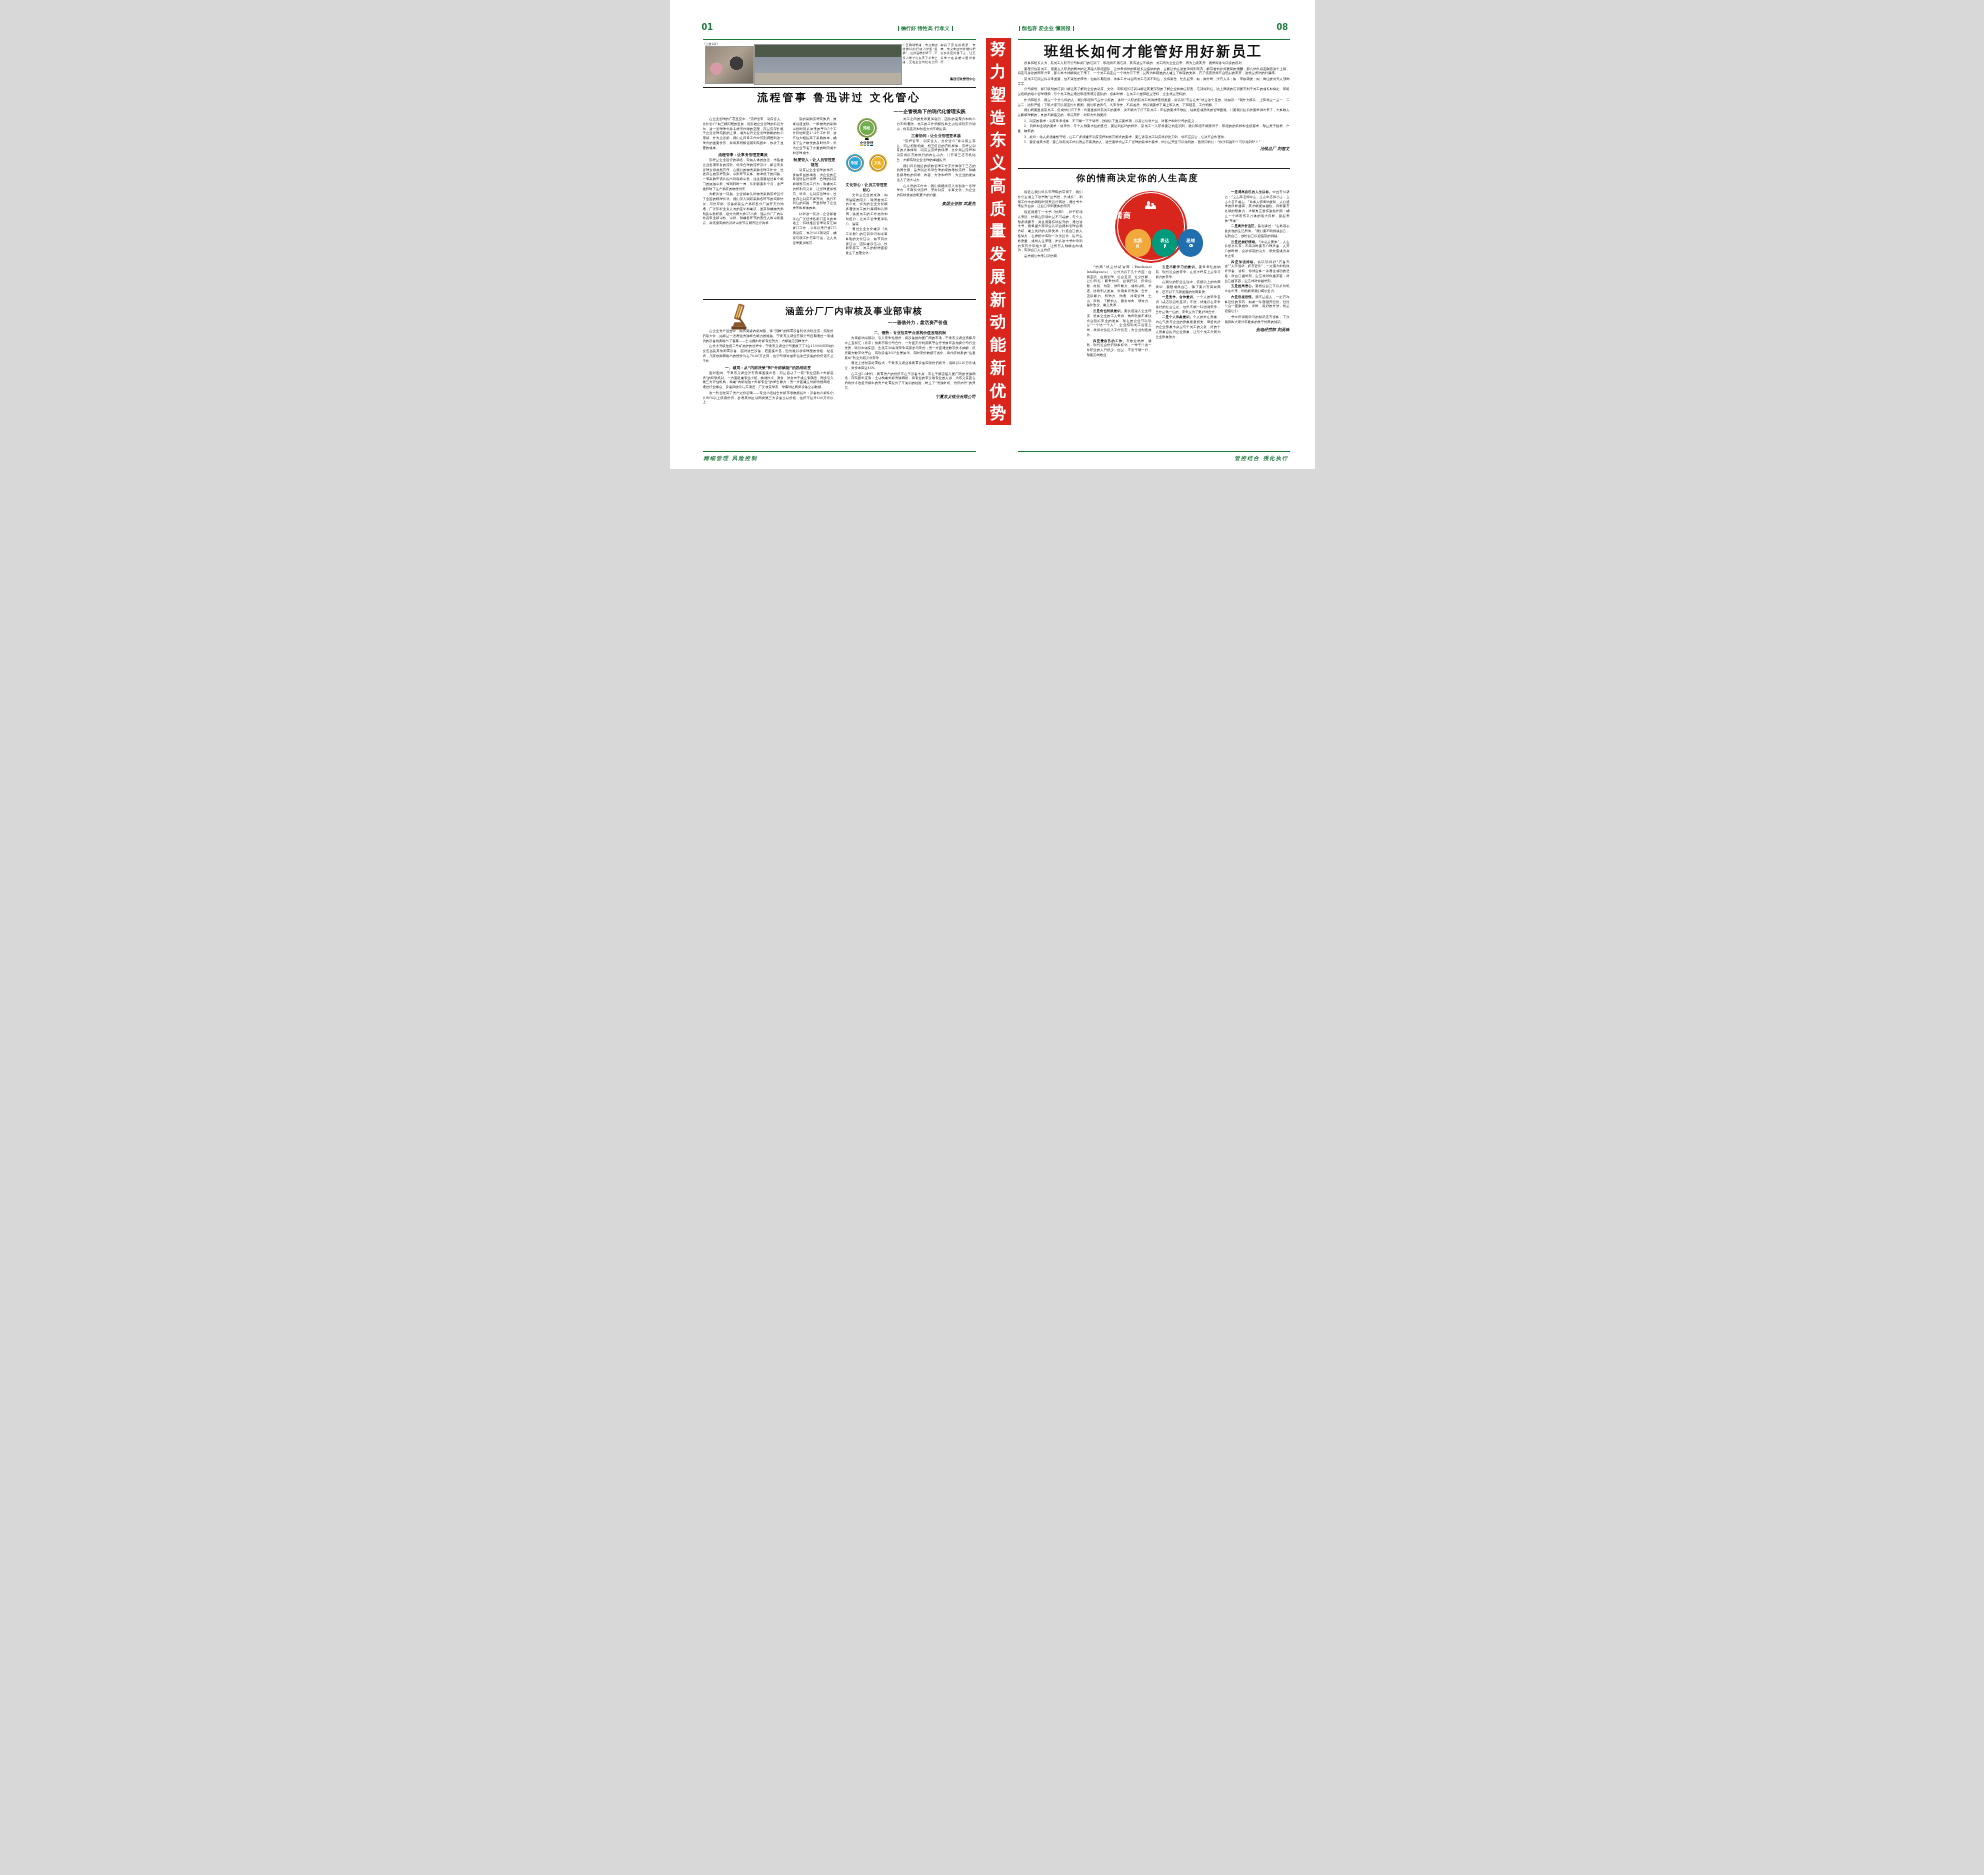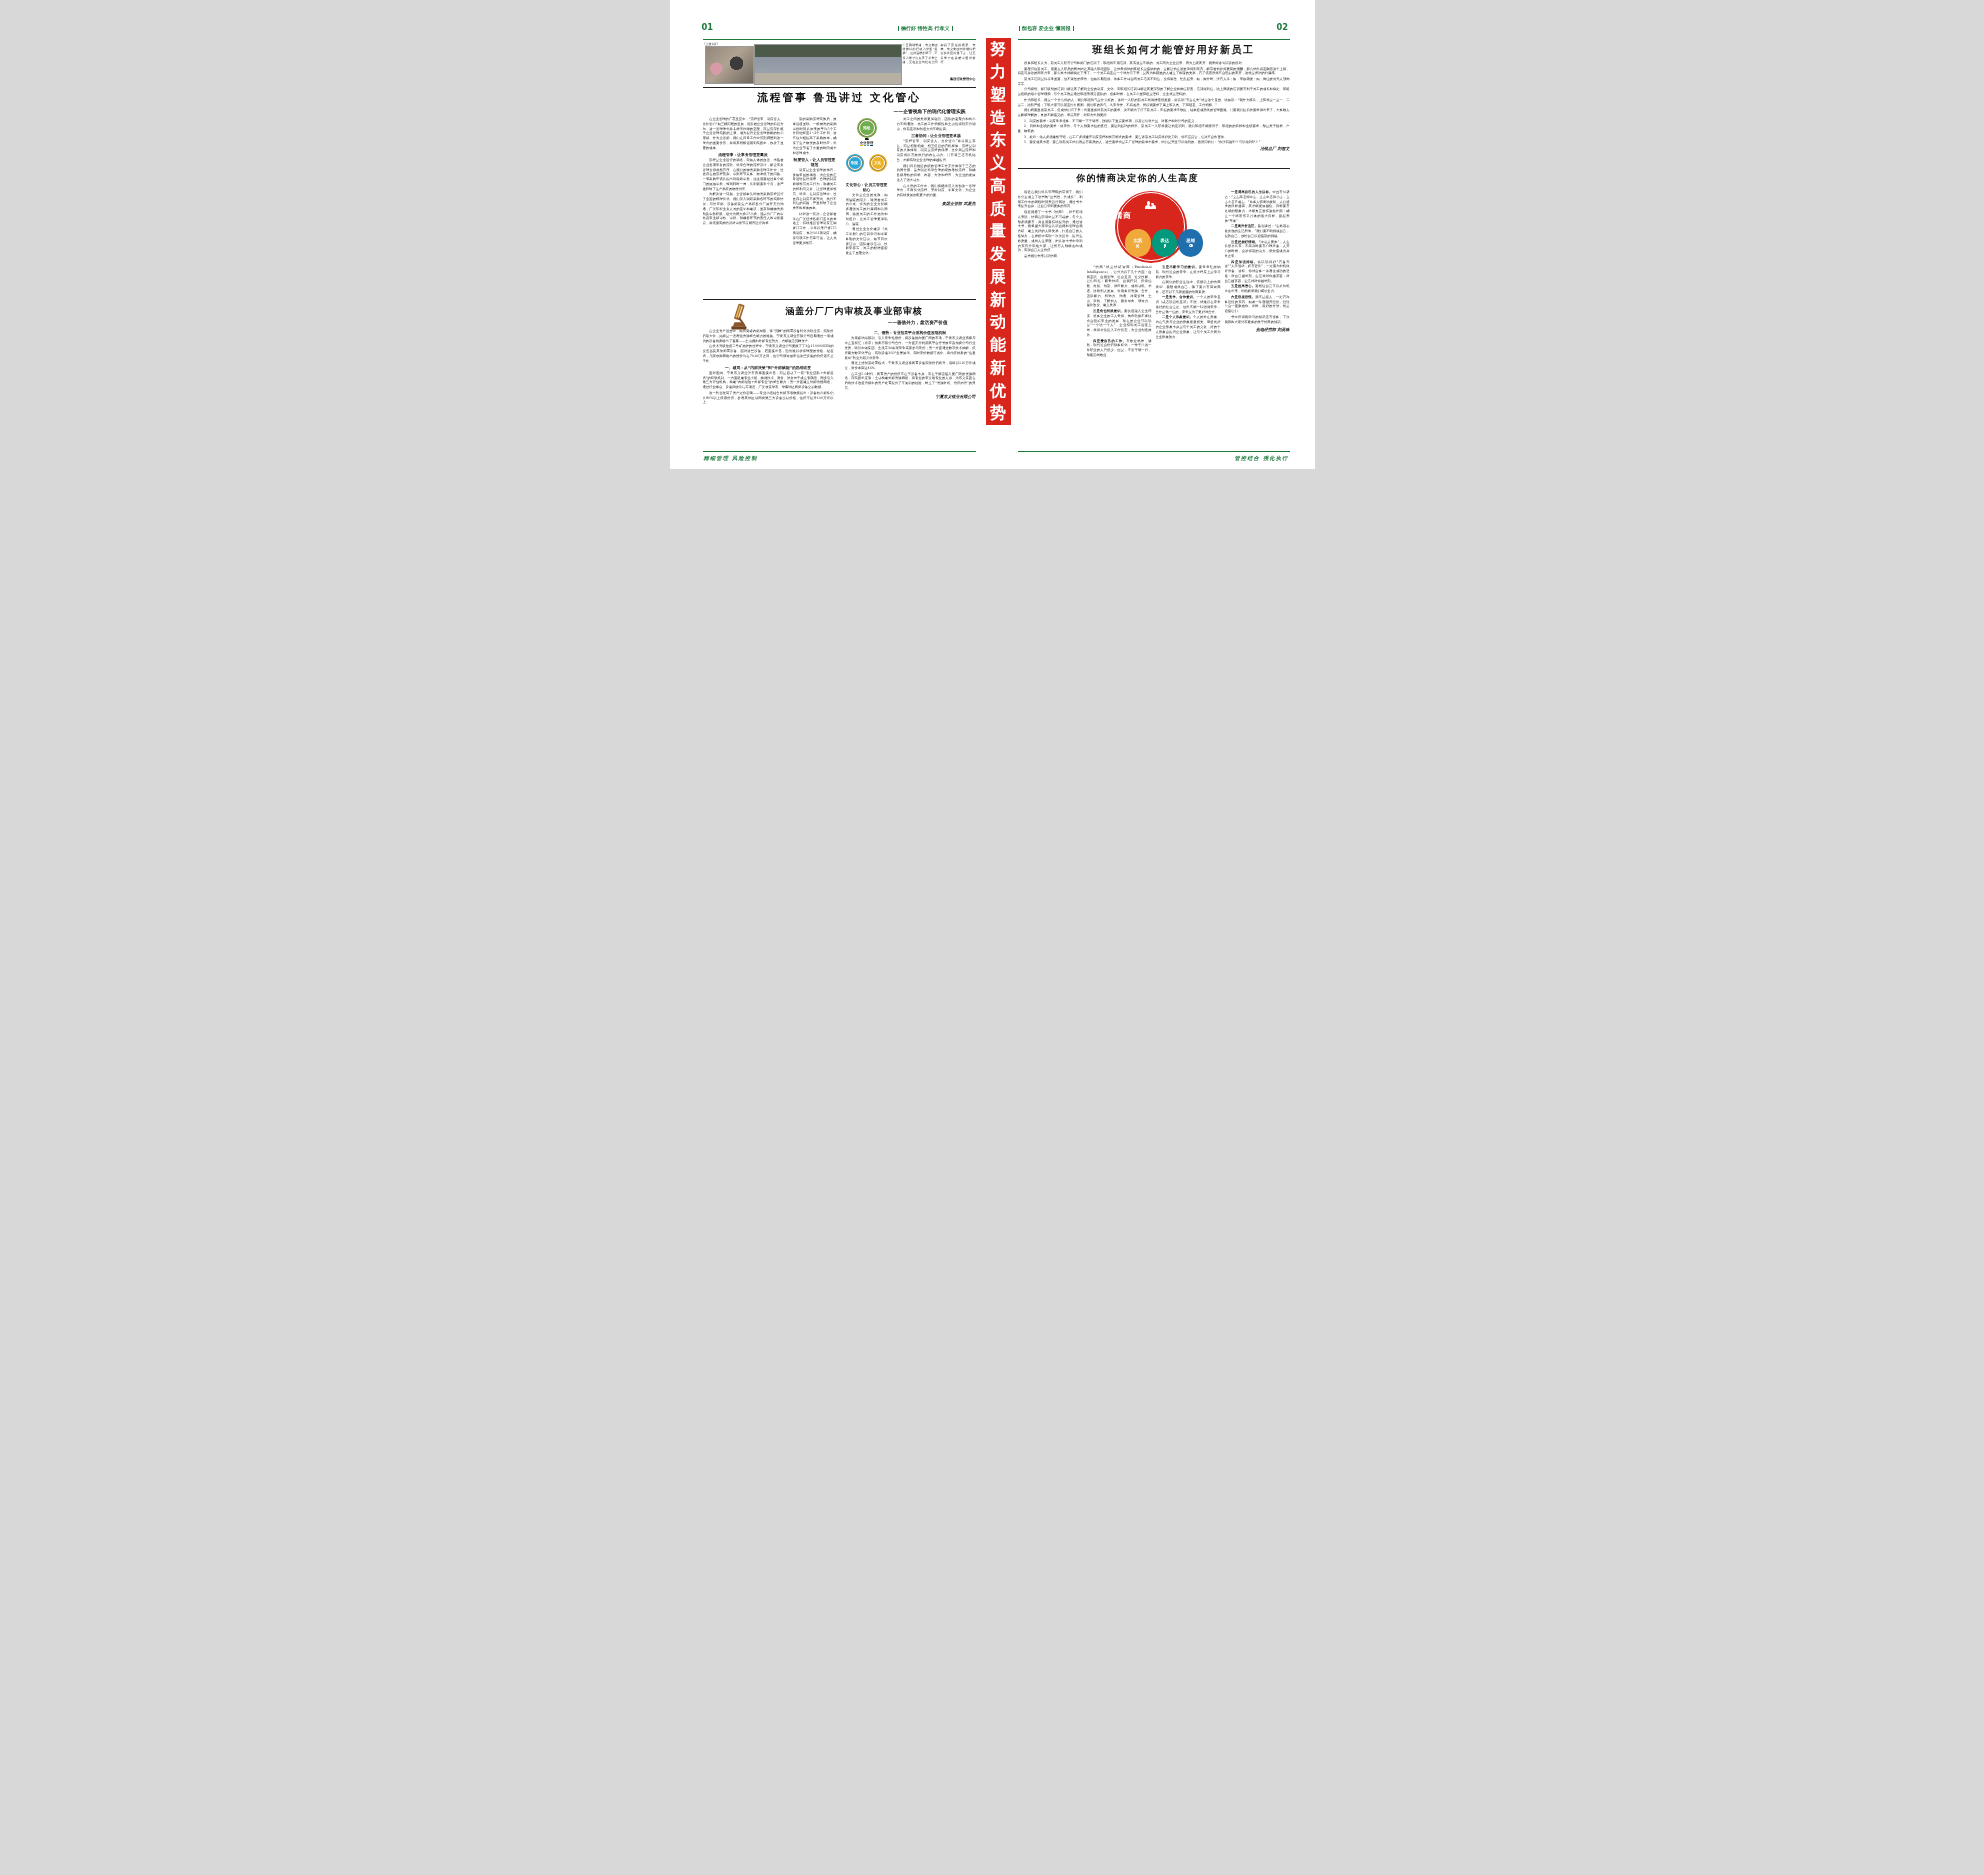--- a/index.html
+++ b/index.html
@@ -227,7 +227,7 @@
     <span>能包容 爱企业 懂回报</span>
     <span class="bar"></span>
   </div>
-  <div class="abs pagenum" style="left:607px;top:22px;">02</div>
+  <div class="abs pagenum" style="left:607px;top:22px;">08</div>
   <div class="abs rule" style="left:348px;top:39px;width:272px;"></div>
 
   <div class="abs headline" style="left:368px;top:43px;width:272px;font-size:10px;letter-spacing:1.6px;">班组长如何才能管好用好新员工</div>

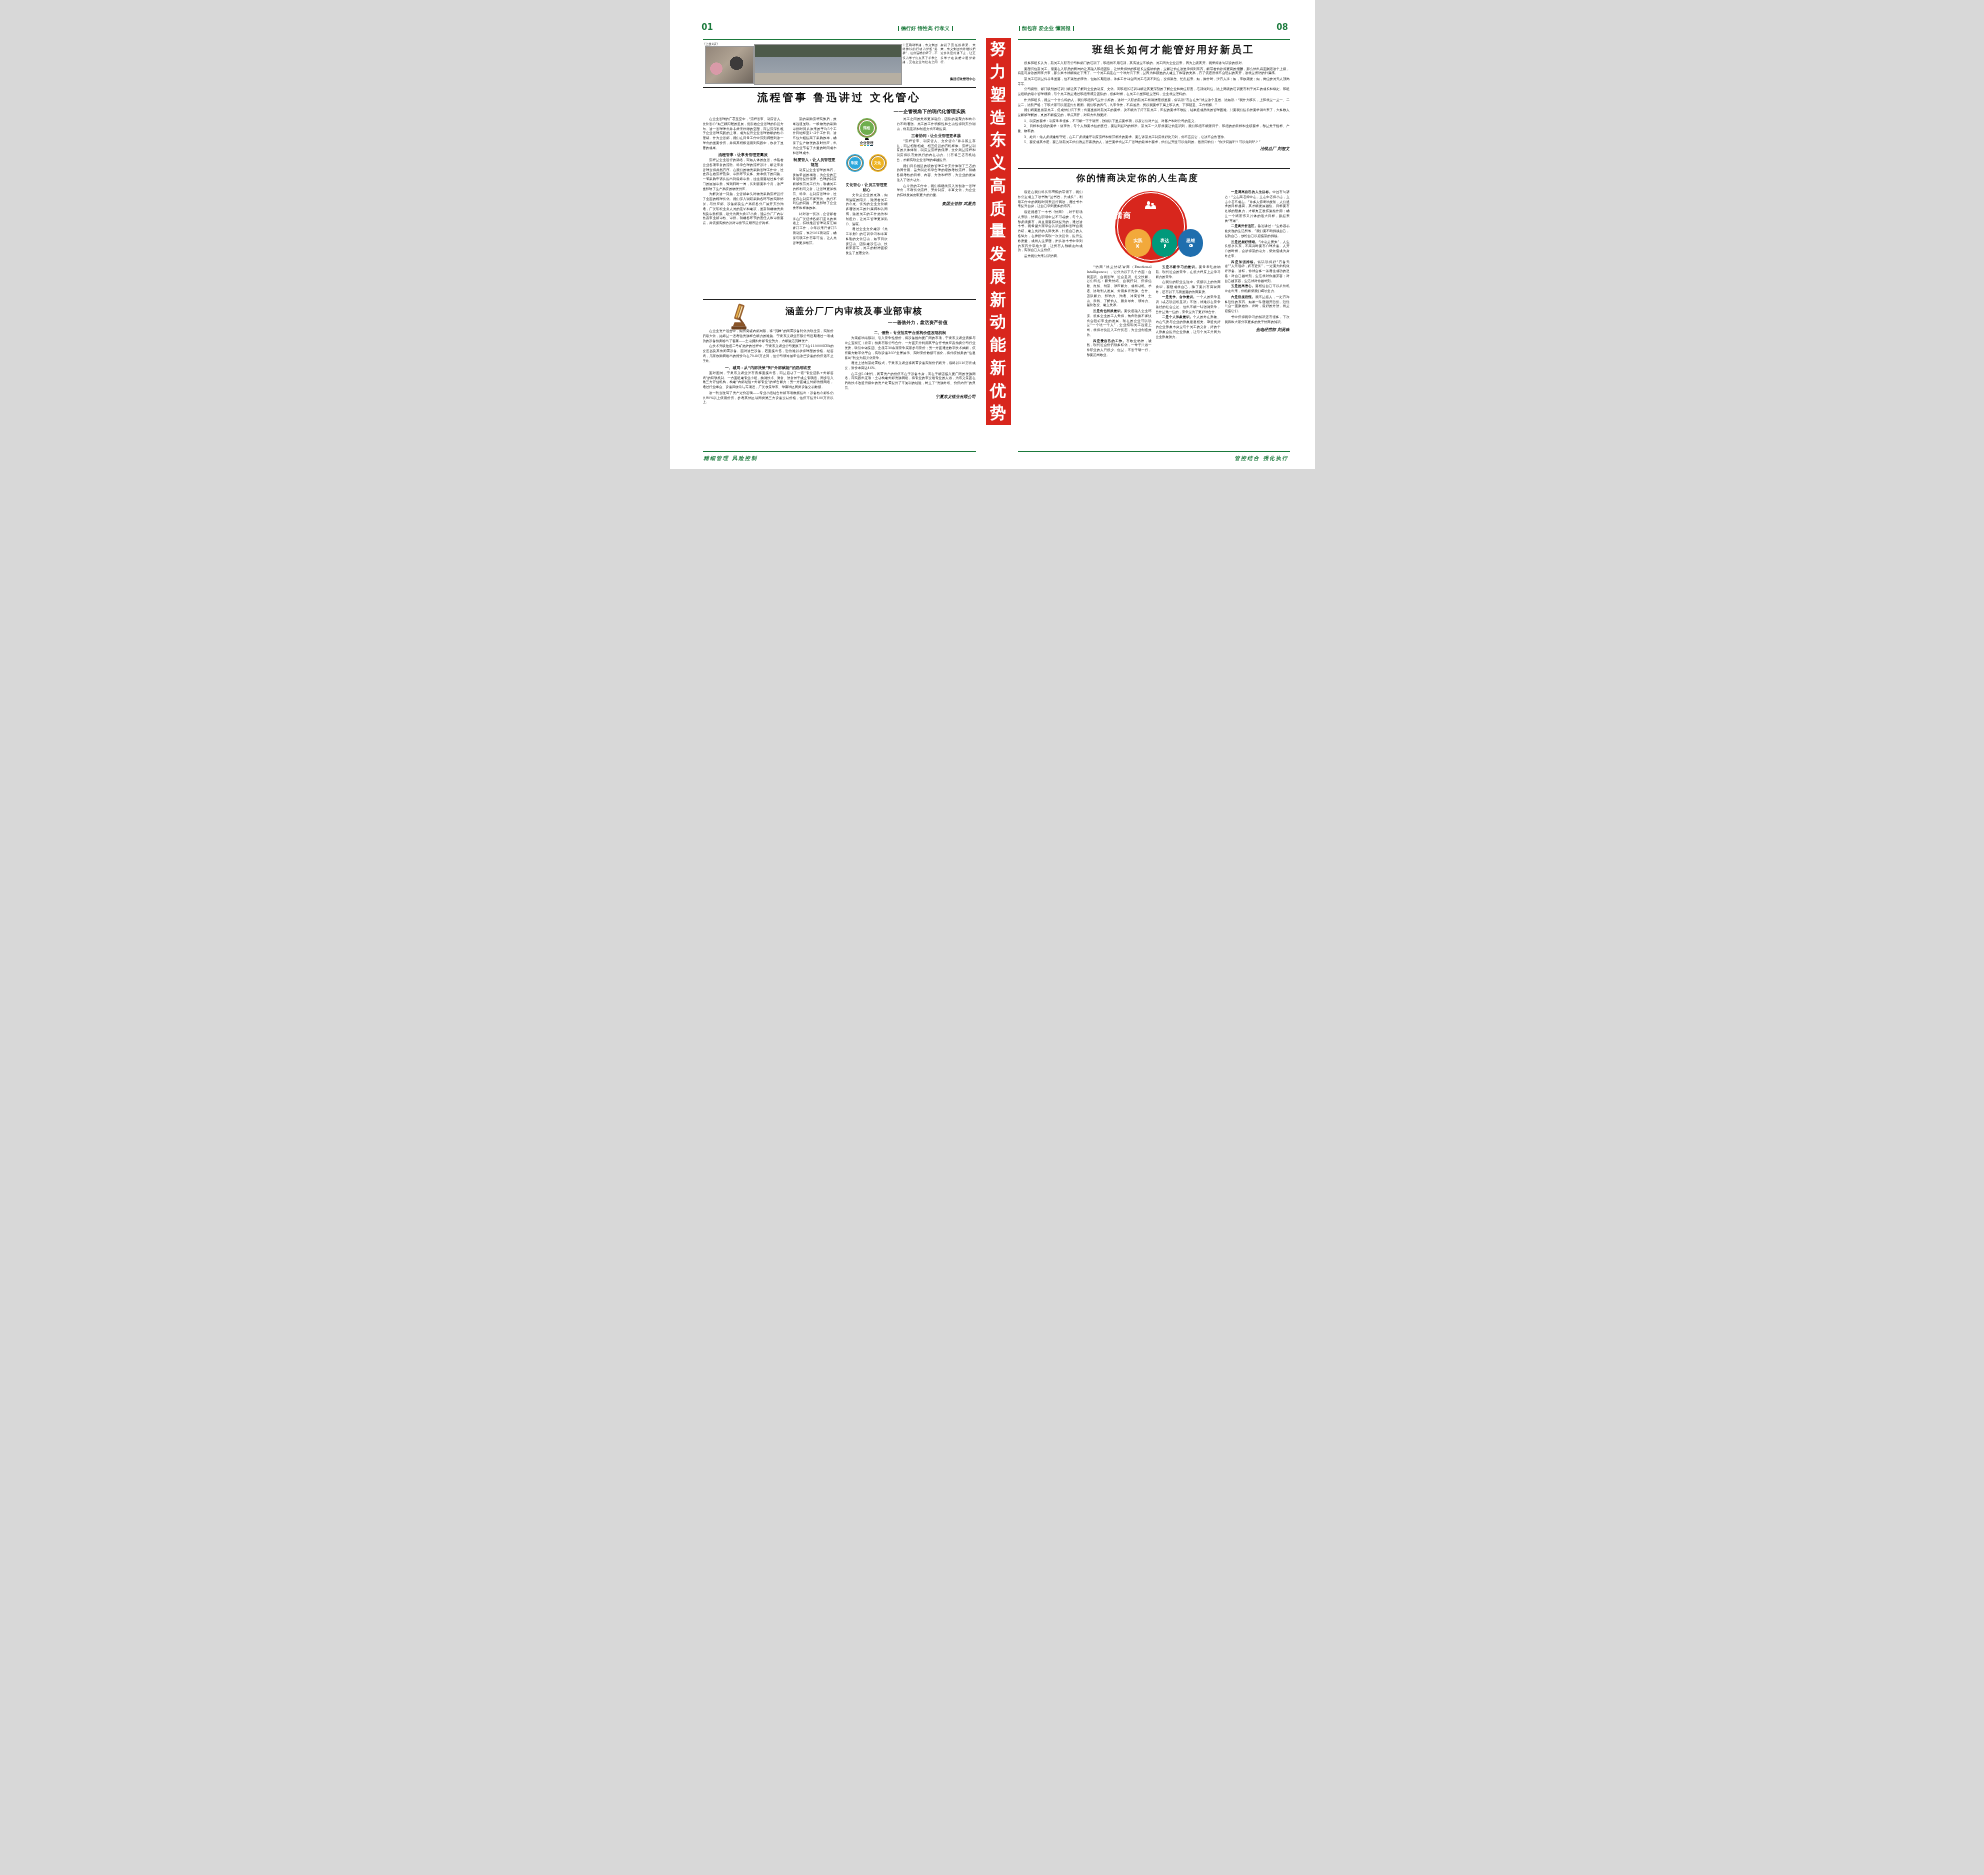--- a/index.html
+++ b/index.html
@@ -230,7 +230,7 @@
   <div class="abs pagenum" style="left:607px;top:22px;">08</div>
   <div class="abs rule" style="left:348px;top:39px;width:272px;"></div>
 
-  <div class="abs headline" style="left:368px;top:43px;width:272px;font-size:10px;letter-spacing:1.6px;">班组长如何才能管好用好新员工</div>
+  <div class="abs headline" style="left:348px;top:43px;width:272px;font-size:14px;letter-spacing:1.6px;">班组长如何才能管好用好新员工</div>
   <div class="abs flow" style="left:348px;top:61px;width:272px;height:106px;overflow:hidden;">
     <div>
         <p class="body-p">很多班组长认为，新员工入职有公司和部门的培训了，班组就不用培训，其实这是不够的。员工因为企业进来，因为上级离开。我觉得这句话说的很对。</p>

